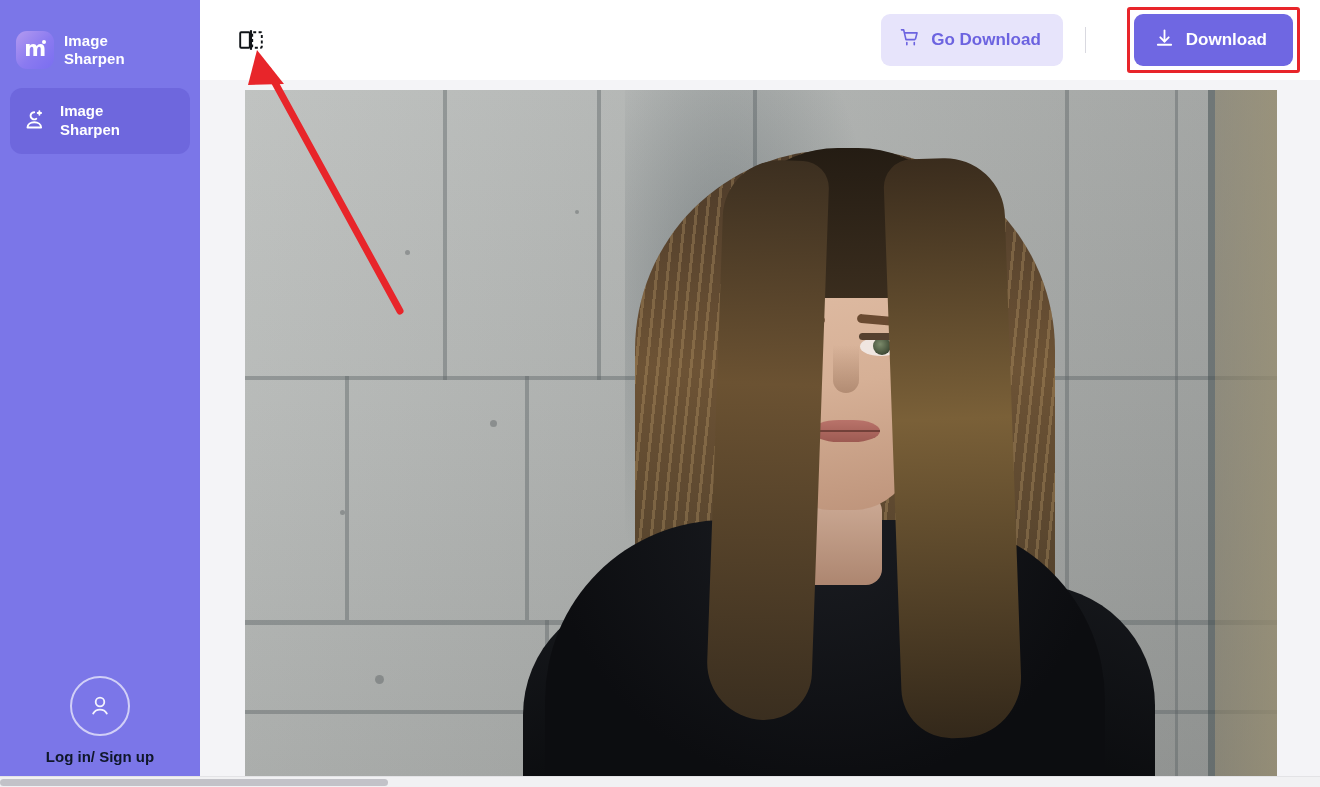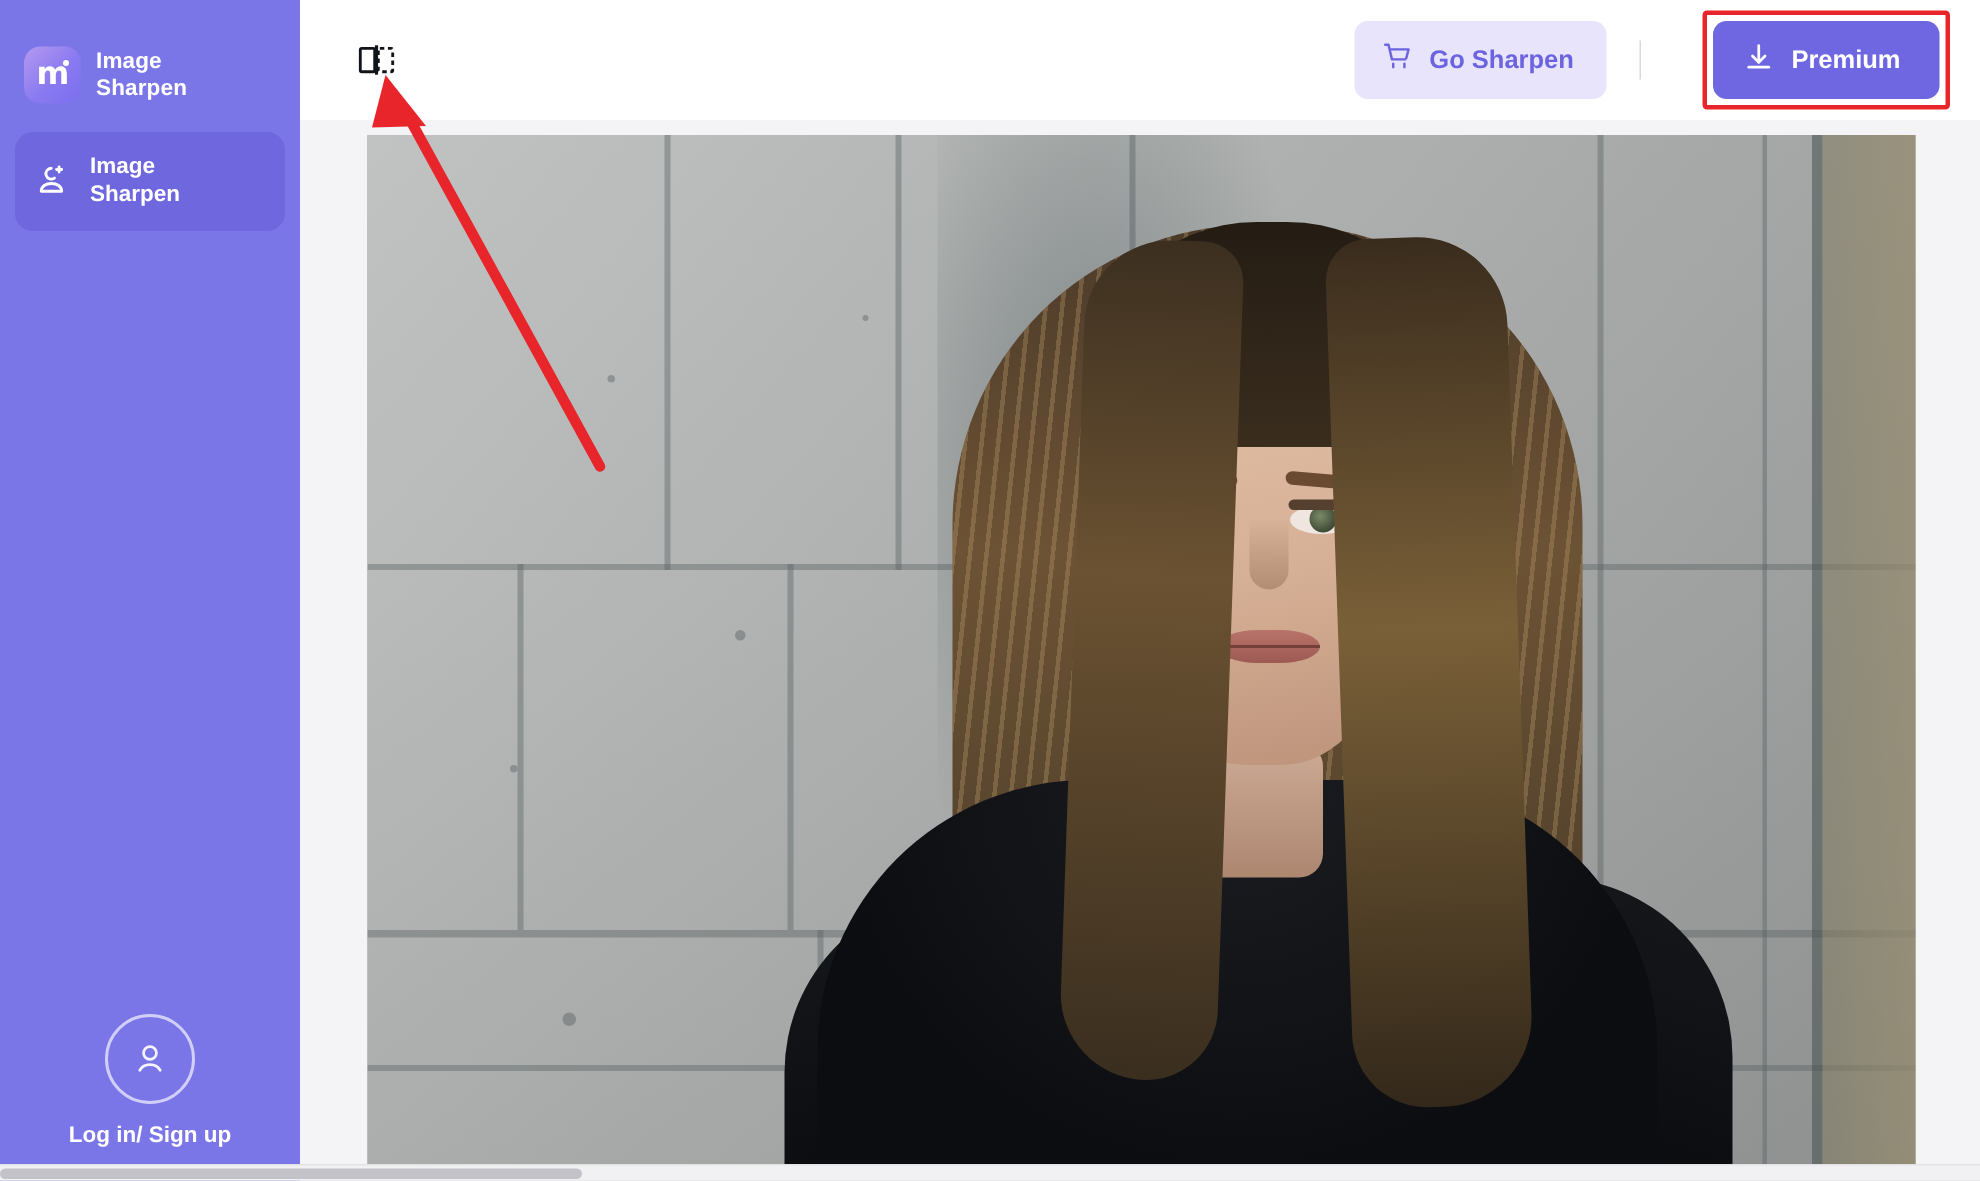--- a/index.html
+++ b/index.html
@@ -318,7 +318,7 @@
             <path d="M8.2 16.3v2.3M16 16.3v2.3"></path>
           </svg>
         </span>
-        <span>Go Sharpen</span>
+        <span>Go Download</span>
       </button>
 
       <div id="divider"></div>

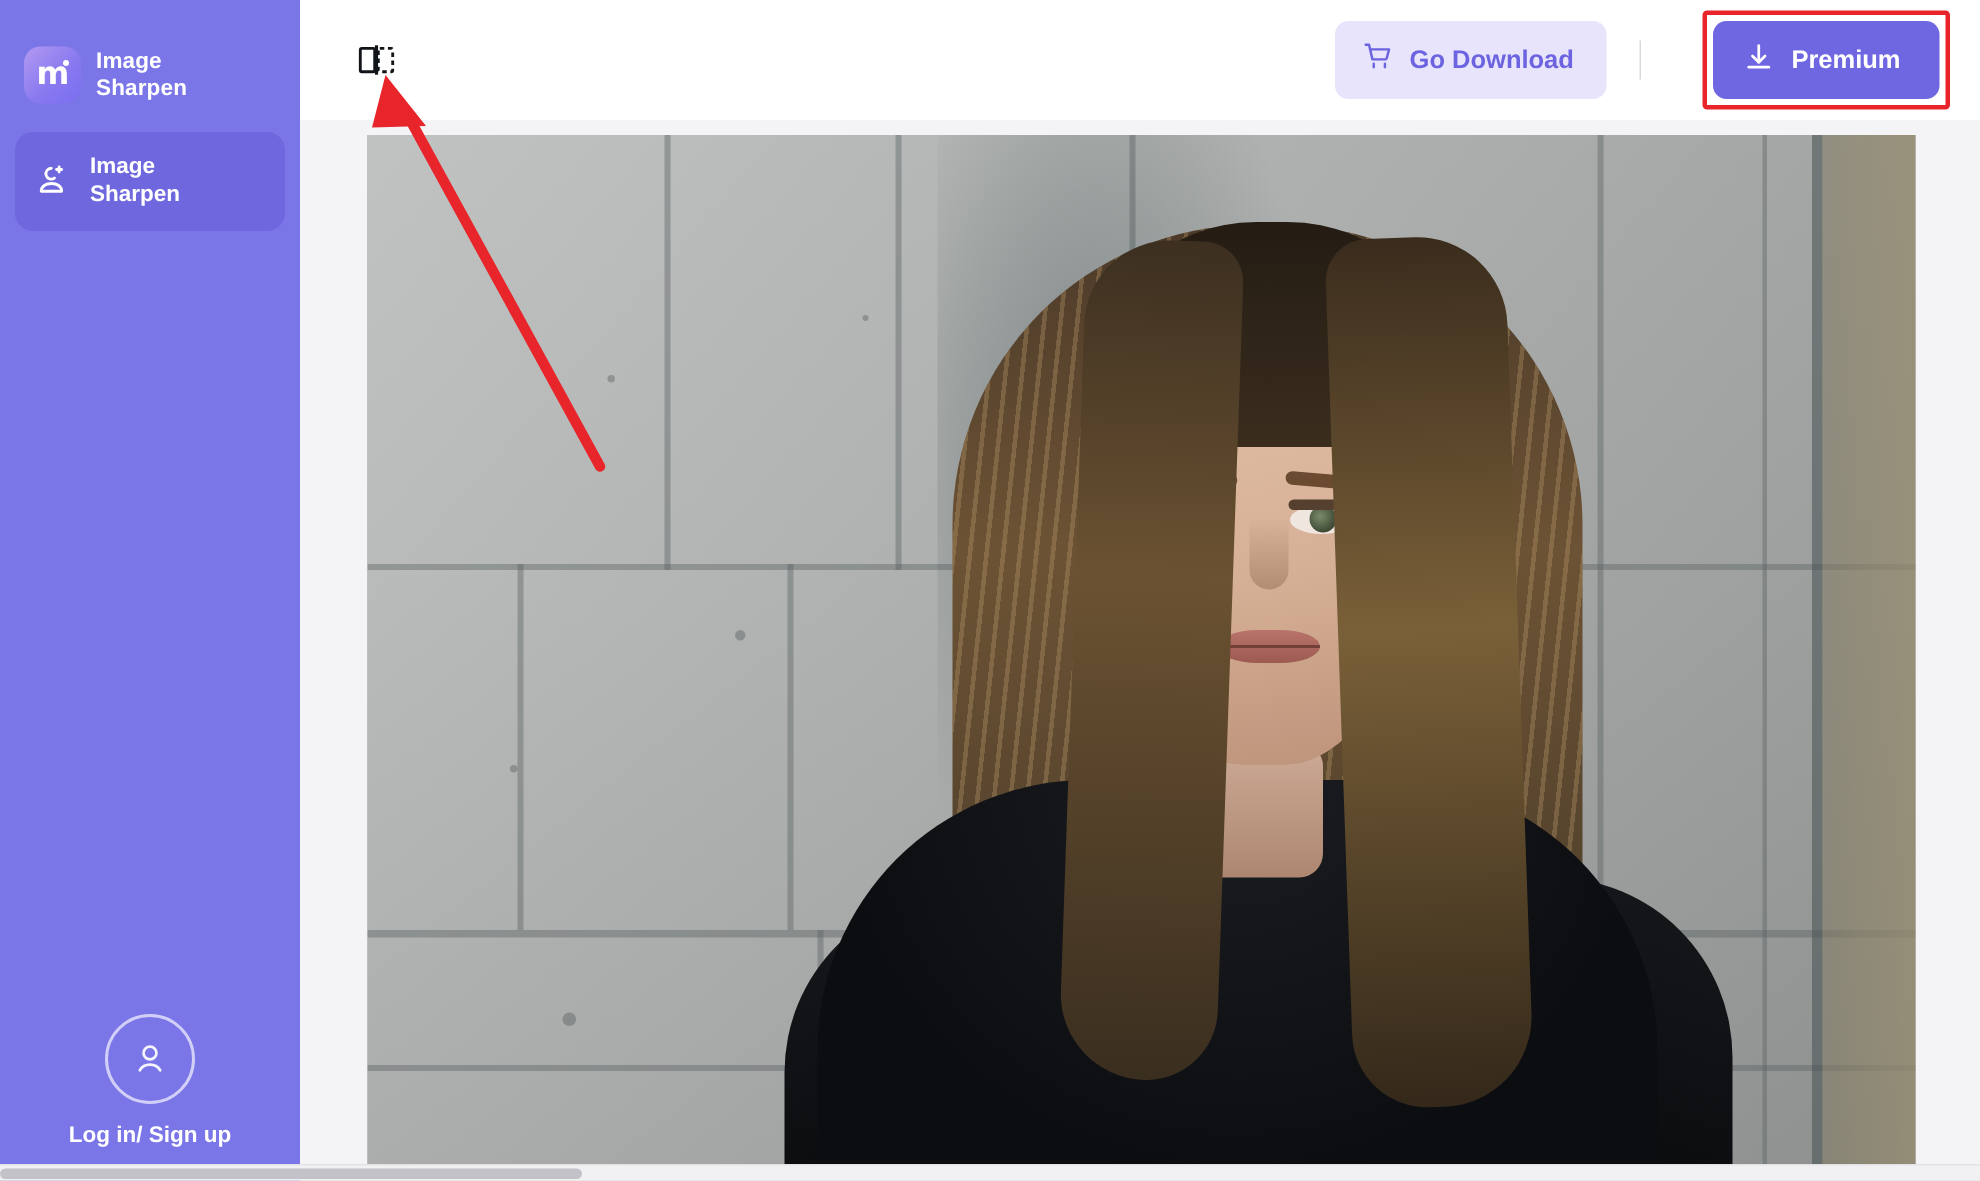--- a/index.html
+++ b/index.html
@@ -333,7 +333,7 @@
               <path d="M4 18.6h14"></path>
             </svg>
           </span>
-          <span>Premium</span>
+          <span>Download</span>
         </button>
       </div>
 

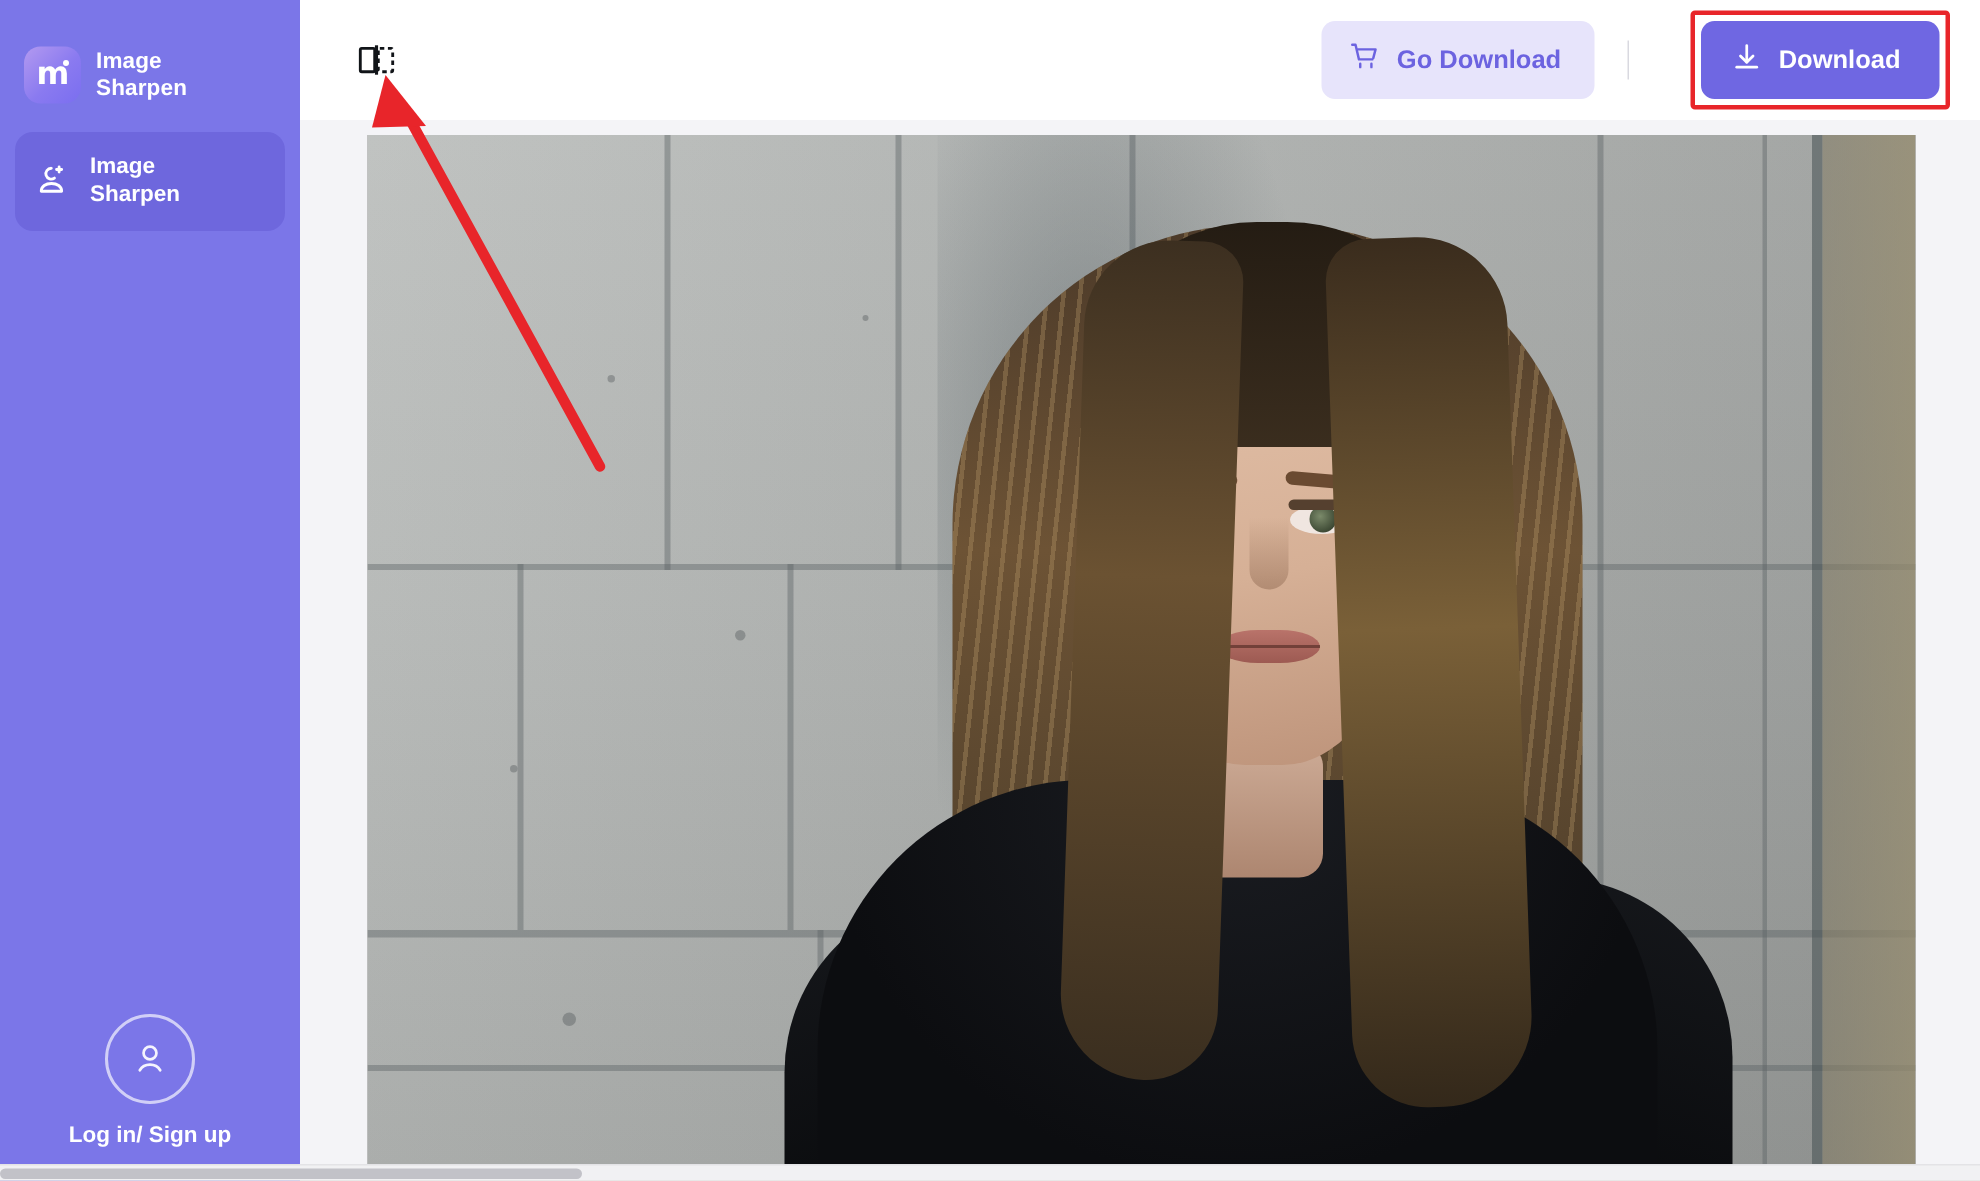--- a/index.html
+++ b/index.html
@@ -69,7 +69,7 @@
     border: 2px solid rgba(255,255,255,.65);
     display: flex; align-items: center; justify-content: center;
   }
-  #login-label { color: #ffffff; font-size: 15px; font-weight: 700; text-align: center; }
+  #login-label { color: #0f172a; font-size: 15px; font-weight: 700; text-align: center; }
 
   
   #header {

